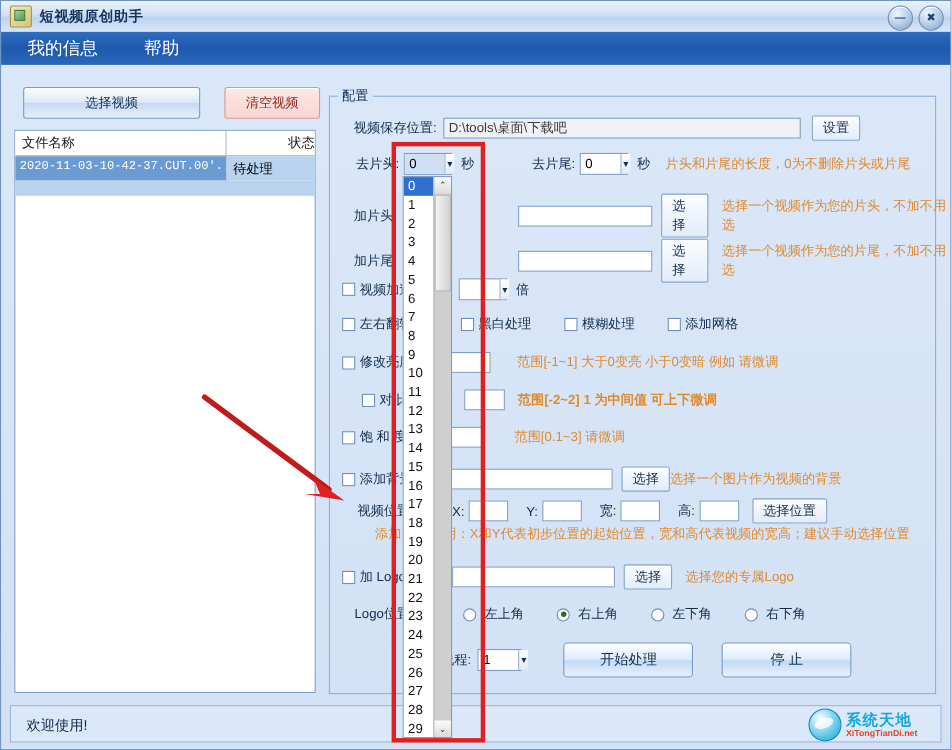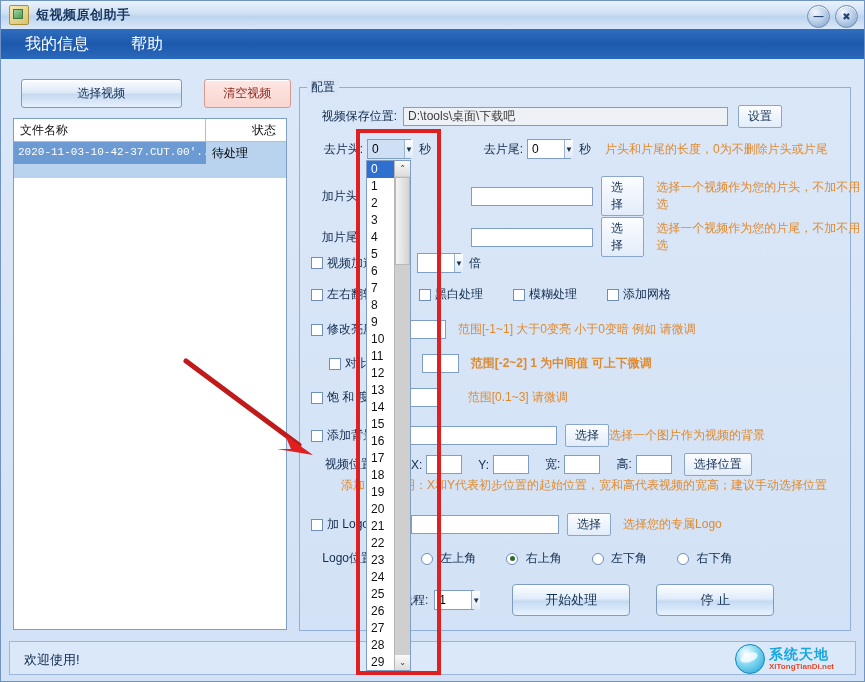--- a/index.html
+++ b/index.html
@@ -49,7 +49,7 @@
   .lhead{display:flex;height:22px;border-bottom:1px solid #bcbcbc;background:#fff;gap:40px;}
   .lhead div{font-size:12px;color:#111;padding:3px 0 0 6px;box-sizing:border-box;}
   .lh-name{width:192px;border-right:1px solid #bcbcbc;}
-  .lh-state{flex:1;}
+  .lh-state{flex:1;text-align:right;}
   .lrow{display:flex;height:22px;}
   .lrow .c1{width:192px;background:#6b9bd2;color:#fff;font-size:11px;
     padding:4px 0 0 4px;box-sizing:border-box;white-space:nowrap;overflow:hidden;

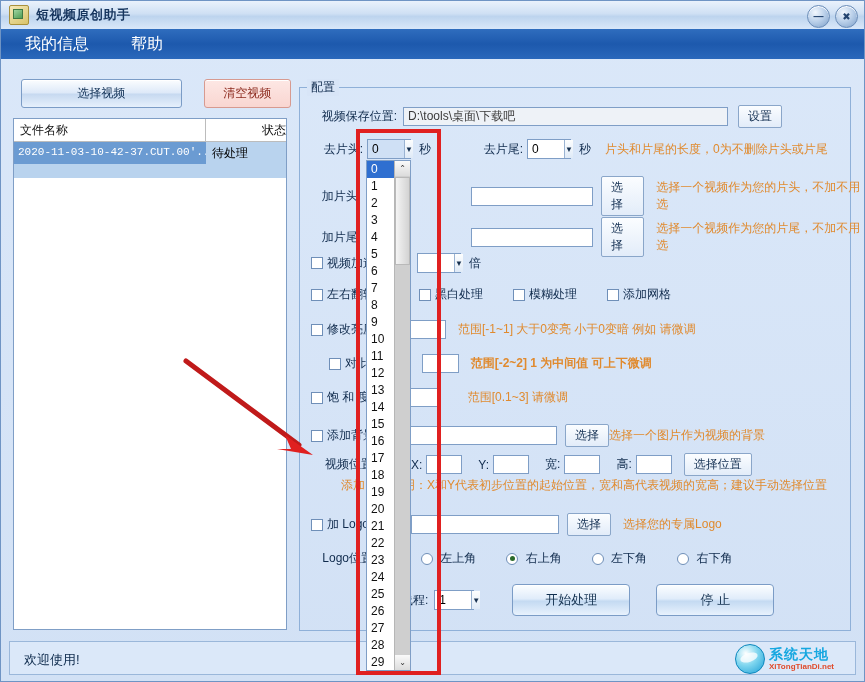--- a/index.html
+++ b/index.html
@@ -220,7 +220,7 @@
     <span class="cbox"></span>
     <div class="lbl">修改亮度</div>
     <input class="txt" style="width: 37px; margin-left: 34px;" value="">
-    <div class="hint" style="margin-left:12px;">范围[-1~1]  大于0变亮 小于0变暗 例如 请微调</div>
+    <div class="hint" style="margin-left:24px;">范围[-1~1]  大于0变亮 小于0变暗 例如 请微调</div>
   </div>
 
   <div class="grow" style="top:353px;left:328px;">

